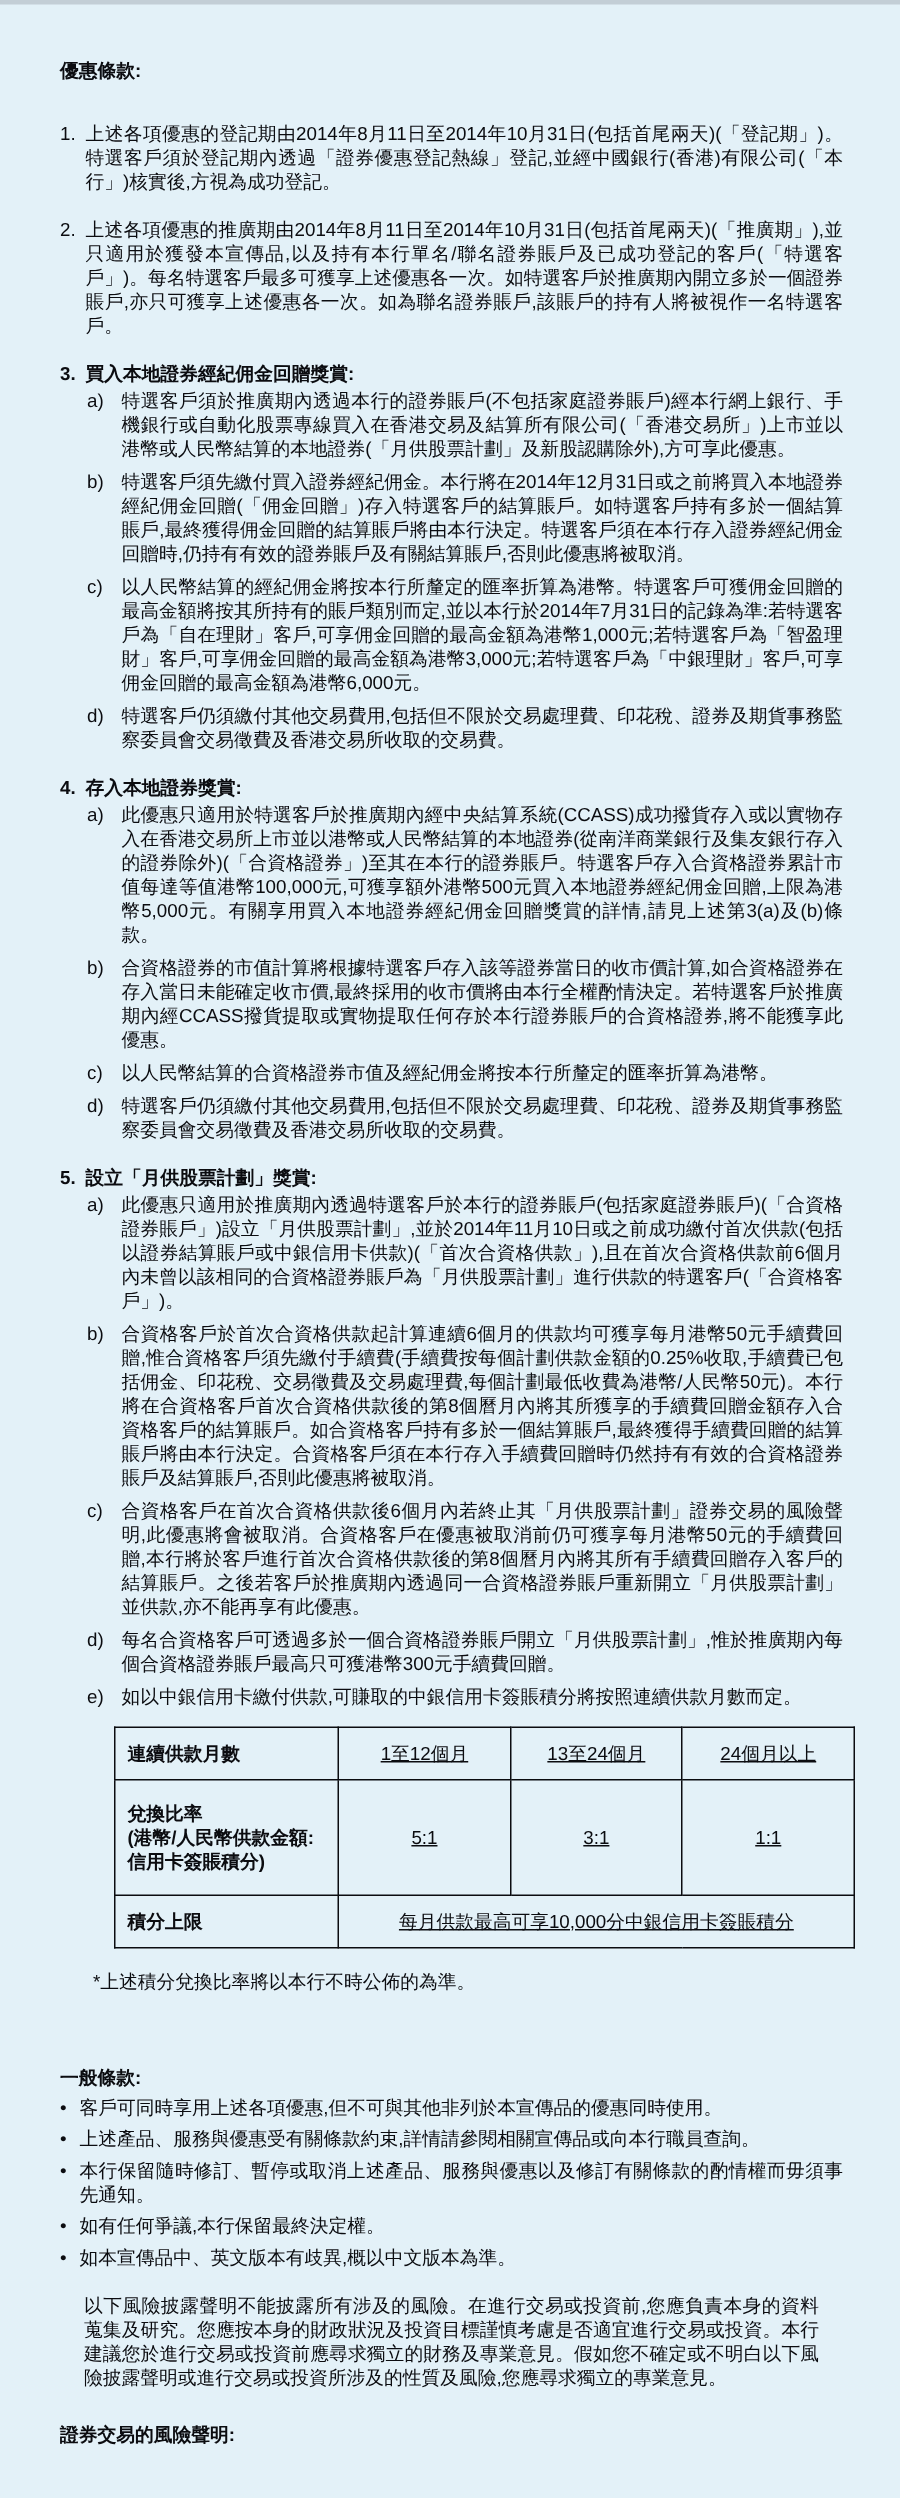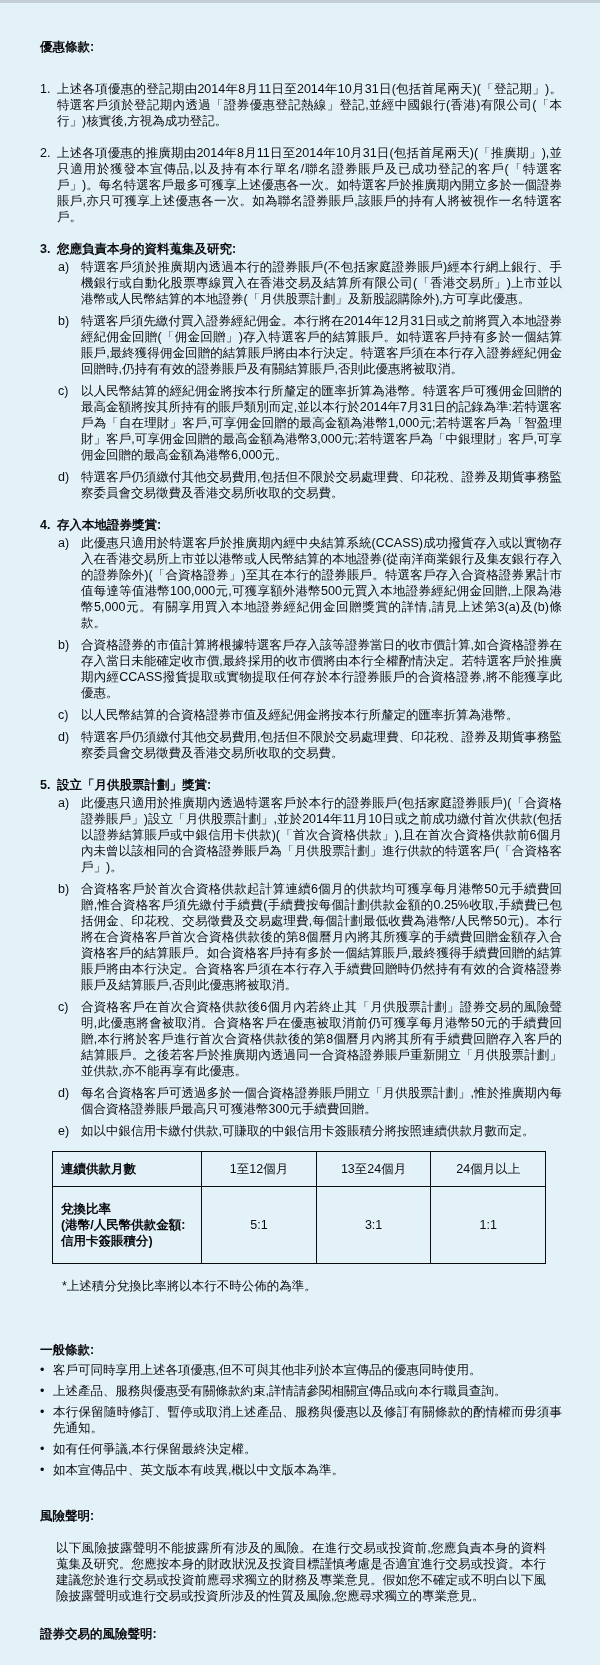--- a/index.html
+++ b/index.html
@@ -70,7 +70,7 @@
 
   <div class="num-item tight">
     <span class="num bold">3.</span>
-    <span class="ibody bold">您應負責本身的資料蒐集及研究:</span>
+    <span class="ibody bold">買入本地證券經紀佣金回贈獎賞:</span>
   </div>
   <div class="subs">
     <div class="sub">

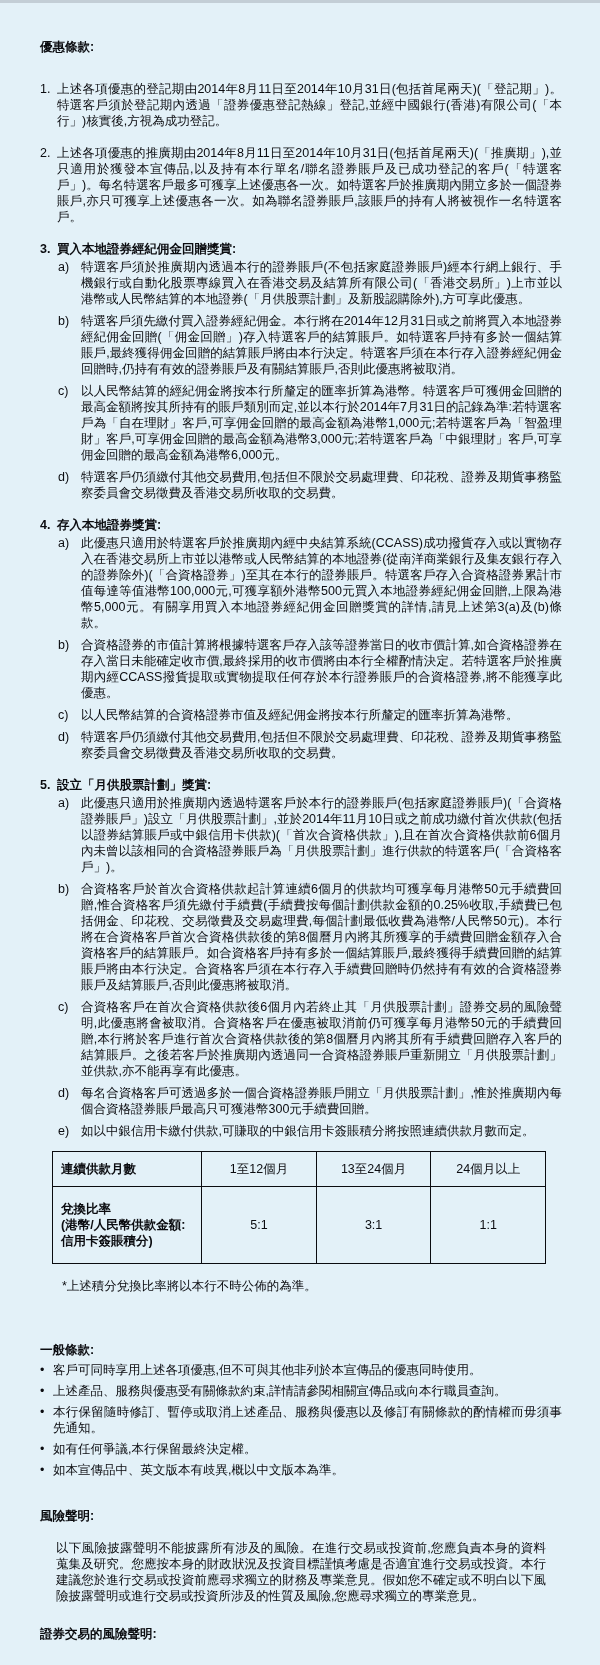--- a/index.html
+++ b/index.html
@@ -29,7 +29,7 @@
   .stext { flex: 1; }
   table.points-table {
     border-collapse: collapse;
-    margin: 12px 0 0 12px;
+    margin: 12px 0 0 36px;
     width: 494px;
     background: transparent;
   }

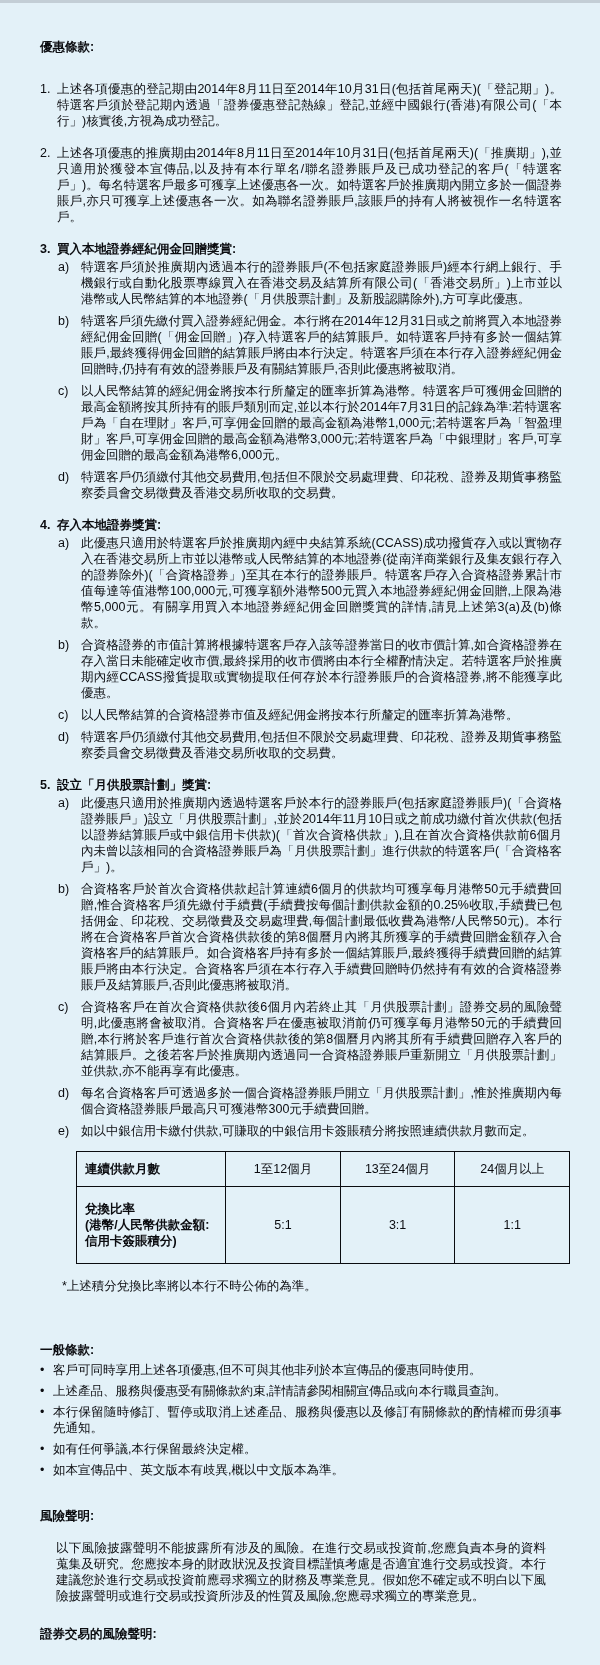--- a/index.html
+++ b/index.html
@@ -39,7 +39,7 @@
     vertical-align: middle;
   }
   td.c1 { width: 150px; font-weight: bold; text-align: left; padding-left: 12px; }
-  td.cv { text-align: center; width: 110px; }
+  td.cv { text-align: center; width: 110px; text-decoration: underline; }
   tr.ratio-row td { padding-top: 14px; padding-bottom: 14px; }
   .footnote { margin: 14px 0 0 22px; }
   .section-h { font-weight: bold; margin-top: 30px; margin-bottom: 4px; }

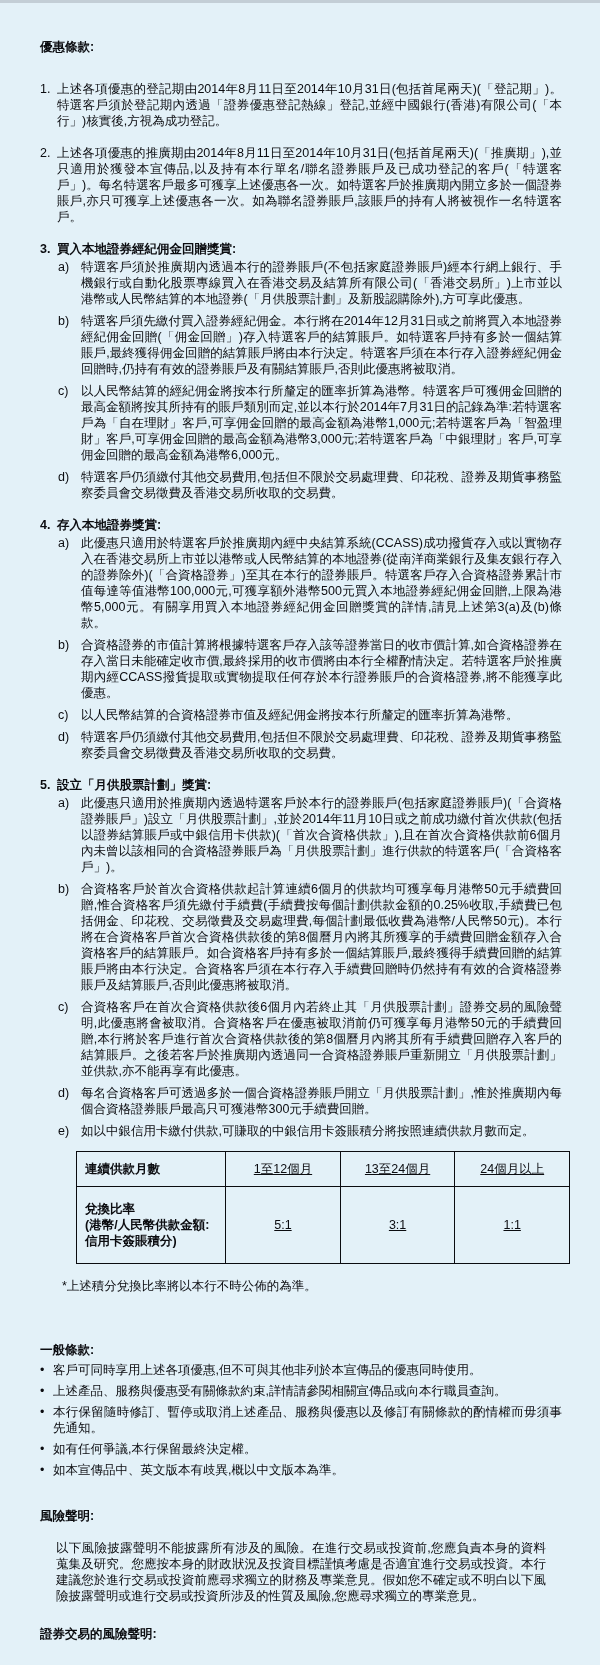--- a/index.html
+++ b/index.html
@@ -159,6 +159,10 @@
         <td class="cv">3:1</td>
         <td class="cv">1:1</td>
       </tr>
+      <tr>
+        <td class="c1">積分上限</td>
+        <td class="cv" colspan="3">每月供款最高可享10,000分中銀信用卡簽賬積分</td>
+      </tr>
     </tbody>
   </table>
 

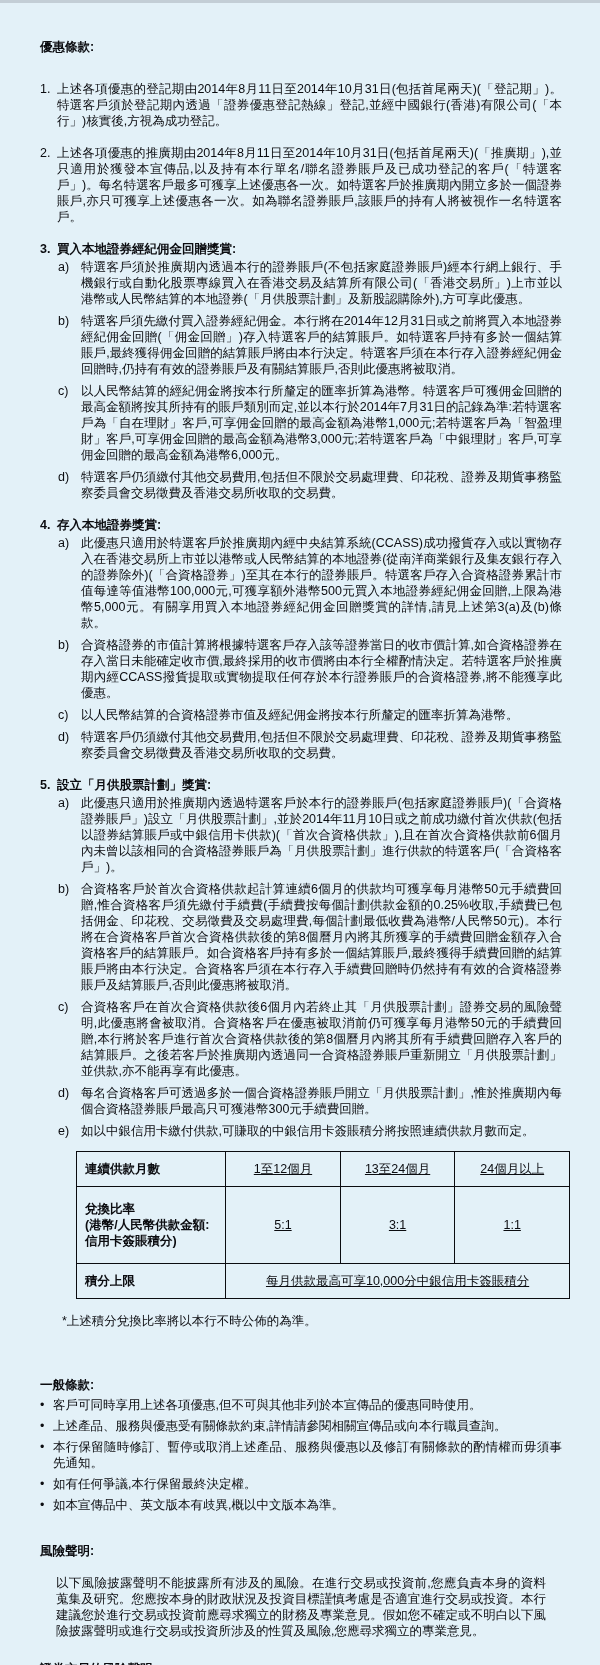--- a/index.html
+++ b/index.html
@@ -190,7 +190,6 @@
     <span class="btext">如本宣傳品中、英文版本有歧異,概以中文版本為準。</span>
   </div>
 
-  <div class="section-h" style="margin-bottom:0">風險聲明:</div>
   <div class="para">以下風險披露聲明不能披露所有涉及的風險。在進行交易或投資前,您應負責本身的資料蒐集及研究。您應按本身的財政狀況及投資目標謹慎考慮是否適宜進行交易或投資。本行建議您於進行交易或投資前應尋求獨立的財務及專業意見。假如您不確定或不明白以下風險披露聲明或進行交易或投資所涉及的性質及風險,您應尋求獨立的專業意見。</div>
 
   <div class="section-h" style="margin-top:22px;margin-bottom:0">證券交易的風險聲明:</div>

